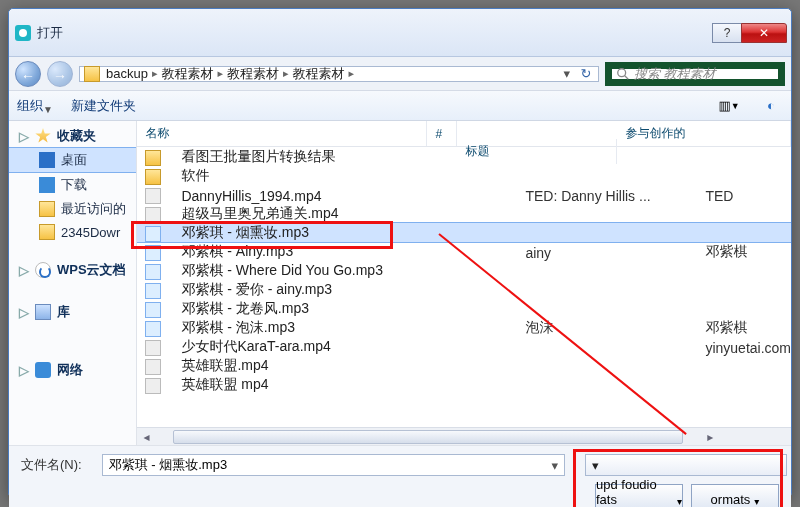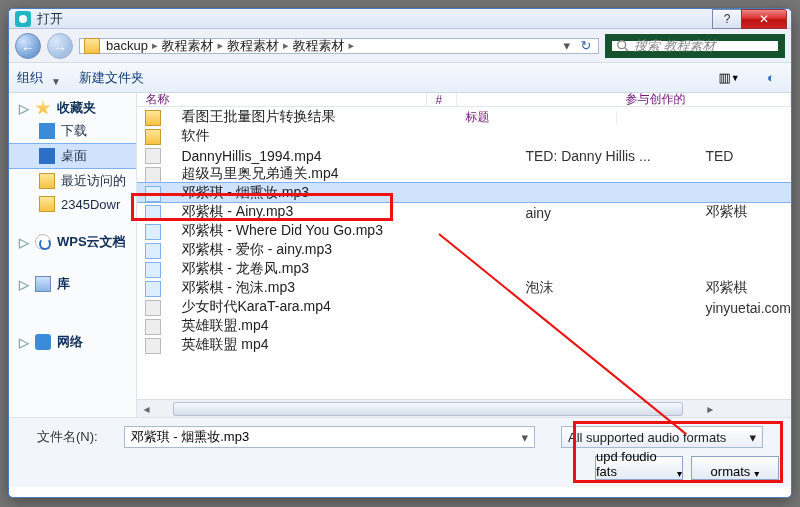--- a/index.html
+++ b/index.html
@@ -5,7 +5,7 @@
   * { box-sizing: border-box; font-family: "Microsoft YaHei", "Segoe UI", Tahoma, sans-serif; }
   body { margin: 0; background: #777; width: 800px; height: 507px; overflow: hidden; }
   .dialog { position: absolute; left: 8px; top: 8px; width: 784px; height: 490px; background: #fff; border: 1px solid #4a7bbf; border-radius: 5px; box-shadow: 0 4px 18px rgba(0,0,0,.4); }
-  .titlebar { height: 20px; background: linear-gradient(#eef3fb,#dbe6f6); display: flex; align-items: center; border-bottom: 1px solid #b7c7e0; border-radius: 5px 5px 0 0; }
+  .titlebar { height: 48px; background: linear-gradient(#eef3fb,#dbe6f6); display: flex; align-items: center; border-bottom: 1px solid #b7c7e0; border-radius: 5px 5px 0 0; }
   .titlebar .app-icon { width: 16px; height: 16px; margin: 0 6px; background: #1fb6c6; border-radius: 3px; display:flex;align-items:center;justify-content:center;}
   .titlebar .title { font-size: 13px; color: #1b2b44; flex: 1; }
   .winbtns { display: flex; margin-right: 4px;}

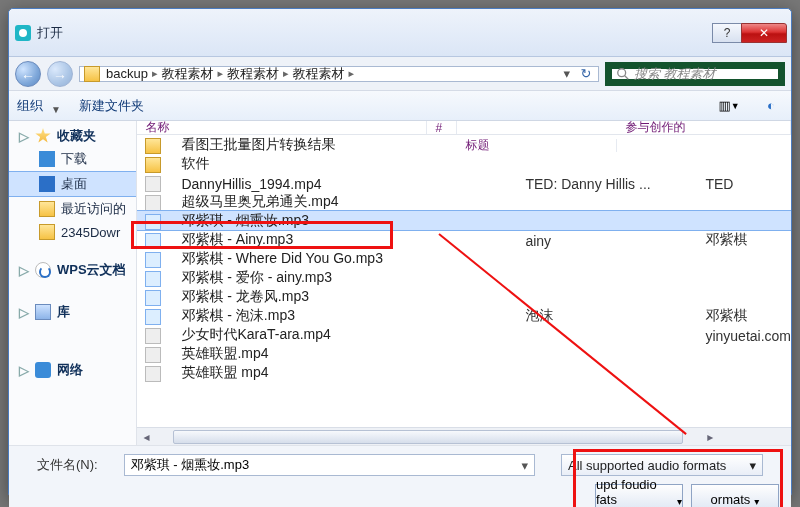--- a/index.html
+++ b/index.html
@@ -20,7 +20,7 @@
   .searchbox { width:180px; height:24px; border:7px solid #14532d; background:#fff; display:flex; align-items:center; font-size:13px; color:#888;}
   .searchbox svg{margin:0 4px;}
   .toolbar { height:30px; background:linear-gradient(#f6f9fd,#e7effa); border-bottom:1px solid #cfd7e4; display:flex; align-items:center; font-size:13px; padding:0 8px; gap:18px;}
-  .toolbar .item{ color:#103a77; display:flex;align-items:flex-end; gap:8px;}
+  .toolbar .item{ color:#103a77; display:flex;align-items:flex-end; gap:0;}
   .toolbar .spacer{flex:1;}
   .iconbtn { width:24px;height:22px;border:1px solid transparent; display:flex;align-items:center;justify-content:center;}
   .body { display:flex; height: calc(100% - 30px - 34px - 30px - 70px); }

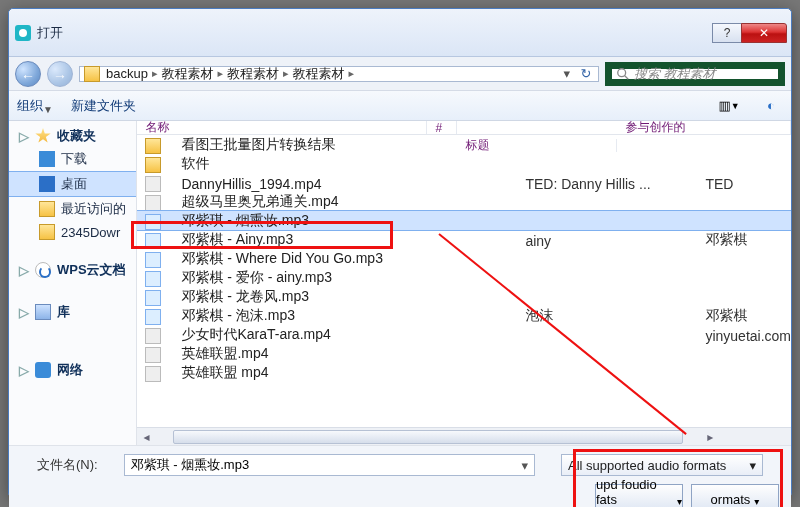--- a/index.html
+++ b/index.html
@@ -39,7 +39,7 @@
   .ico-lib{ width:16px;height:16px; background:linear-gradient(#cde2ff,#8db4e8); border:1px solid #6a8bbd;}
   .ico-net{ background:#3a8bd8; border-radius:3px;}
   .filepane { flex:1; display:flex; flex-direction:column; position:relative;}
-  .cols { height:14px; border-bottom:1px solid #e2e6ed; display:flex; font-size:12px; color:#701a75; align-items:center;}
+  .cols { height:26px; border-bottom:1px solid #e2e6ed; display:flex; font-size:12px; color:#0c4a6e; align-items:center;}
   .cols div{ border-right:1px solid #e6eaf1; height:100%; display:flex;align-items:center; padding-left:8px;}
   .c-name{ flex:0 0 290px;} .c-num{flex:0 0 30px;} .c-title{flex:0 0 160px;margin-top:36px;} .c-artist{flex:1;}
   .files { flex:1; overflow:hidden; font-size:14px; color:#222;}

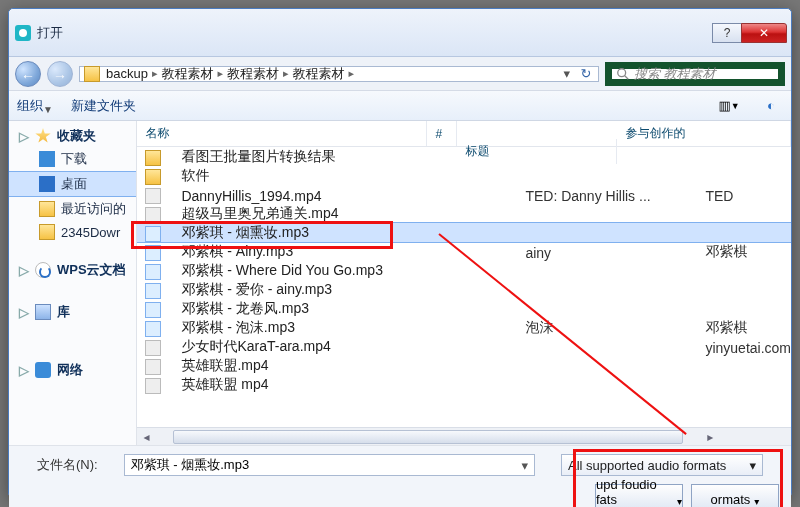--- a/index.html
+++ b/index.html
@@ -131,13 +131,13 @@
           <span class="nav-ico ico-fav"></span>
           <span>收藏夹</span>
         </div>
+      <div class="nav-item sel">
+          <span class="nav-ico ico-desk"></span>
+          <span>桌面</span>
+        </div>
       <div class="nav-item">
           <span class="nav-ico ico-dl"></span>
           <span>下载</span>
-        </div>
-      <div class="nav-item sel">
-          <span class="nav-ico ico-desk"></span>
-          <span>桌面</span>
         </div>
       <div class="nav-item">
           <span class="nav-ico ico-fold"></span>

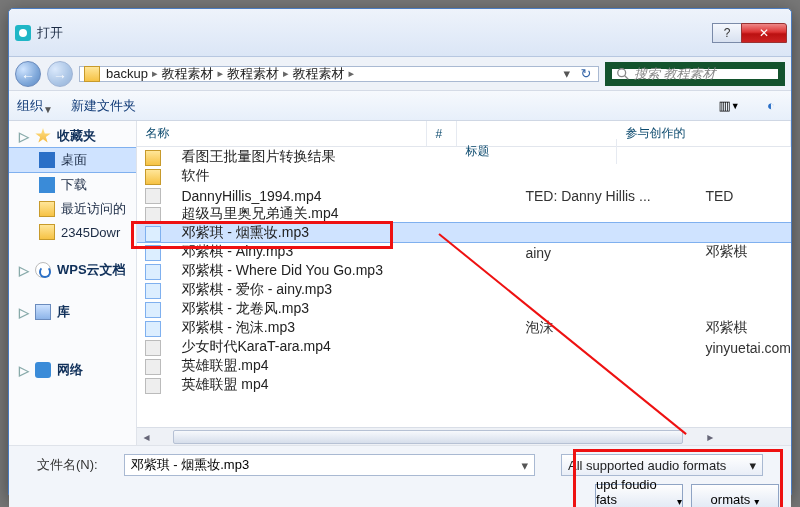--- a/index.html
+++ b/index.html
@@ -54,7 +54,7 @@
   .hscroll .thumb{ height:14px; margin:0 18px; width:78%; background:linear-gradient(#f7f9fc,#d6deeb); border:1px solid #b6c1d4; border-radius:2px;}
   .hscroll .arr{ width:18px; text-align:center; color:#667; font-size:12px;}
   .footer { height:70px; border-top:1px solid #dfe3ea; background:#f2f5fa; font-size:13px; position:relative;}
-  .fn-row{ display:flex; align-items:center; padding:8px 28px; gap:26px;}
+  .fn-row{ display:flex; align-items:center; padding:8px 4px; gap:20px;margin-left:8px;}
   .fn-label{ color:#333;}
   .fn-input{ flex:1; height:22px; border:1px solid #a9b9d2; background:#fff; padding:0 6px; display:flex;align-items:center;justify-content:space-between;}
   .fn-input .dd{color:#555;}

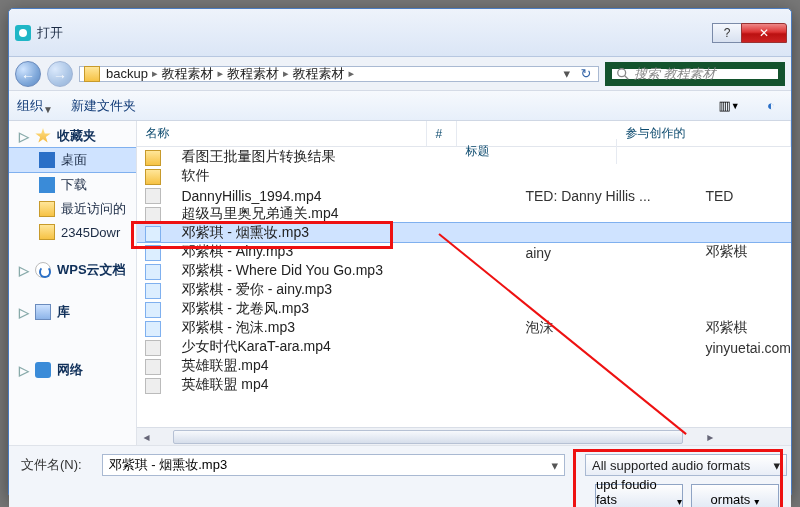--- a/index.html
+++ b/index.html
@@ -285,7 +285,6 @@
         <span class="dd">▾</span>
       </div>
       <div class="fmt-sel">
-        <span>All supported audio formats</span>
         <span>▾</span>
       </div>
     </div>

